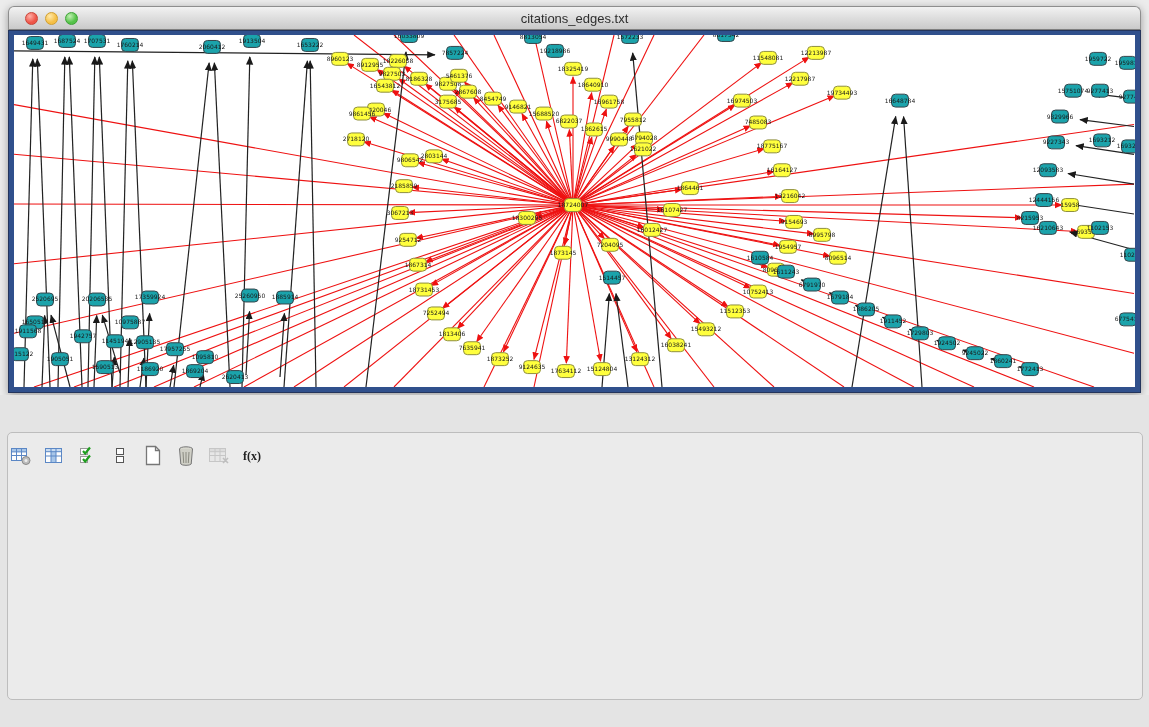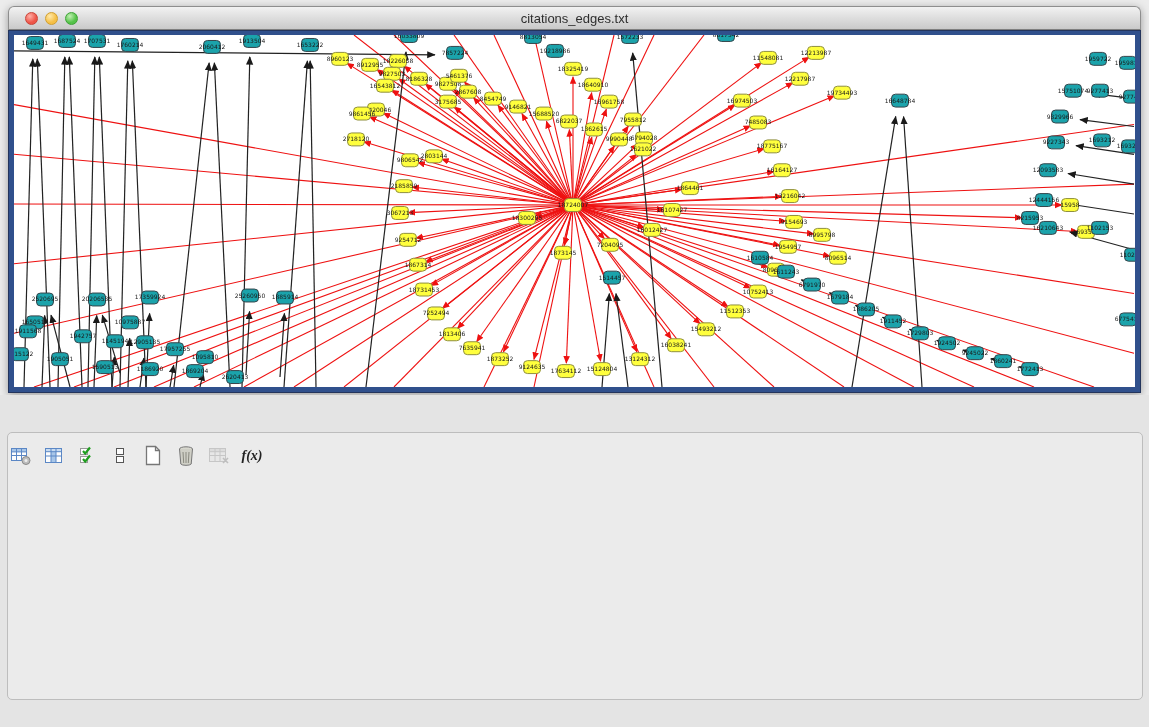--- a/index.html
+++ b/index.html
@@ -39,7 +39,7 @@
   
   .toolbar{position:absolute;left:10px;top:45px;height:32px;display:flex;align-items:center;gap:11px;}
   .tool-btn{width:22px;height:24px;display:flex;align-items:center;justify-content:center;}
-  .fx{font-family:"Liberation Serif",serif;font-style:italic;font-weight:bold;font-size:14px;color:#222;}
+  .fx{font-family:"Liberation Serif",serif;font-weight:bold;font-size:12px;color:#222;}
 </style>
 </head>
 <body>

